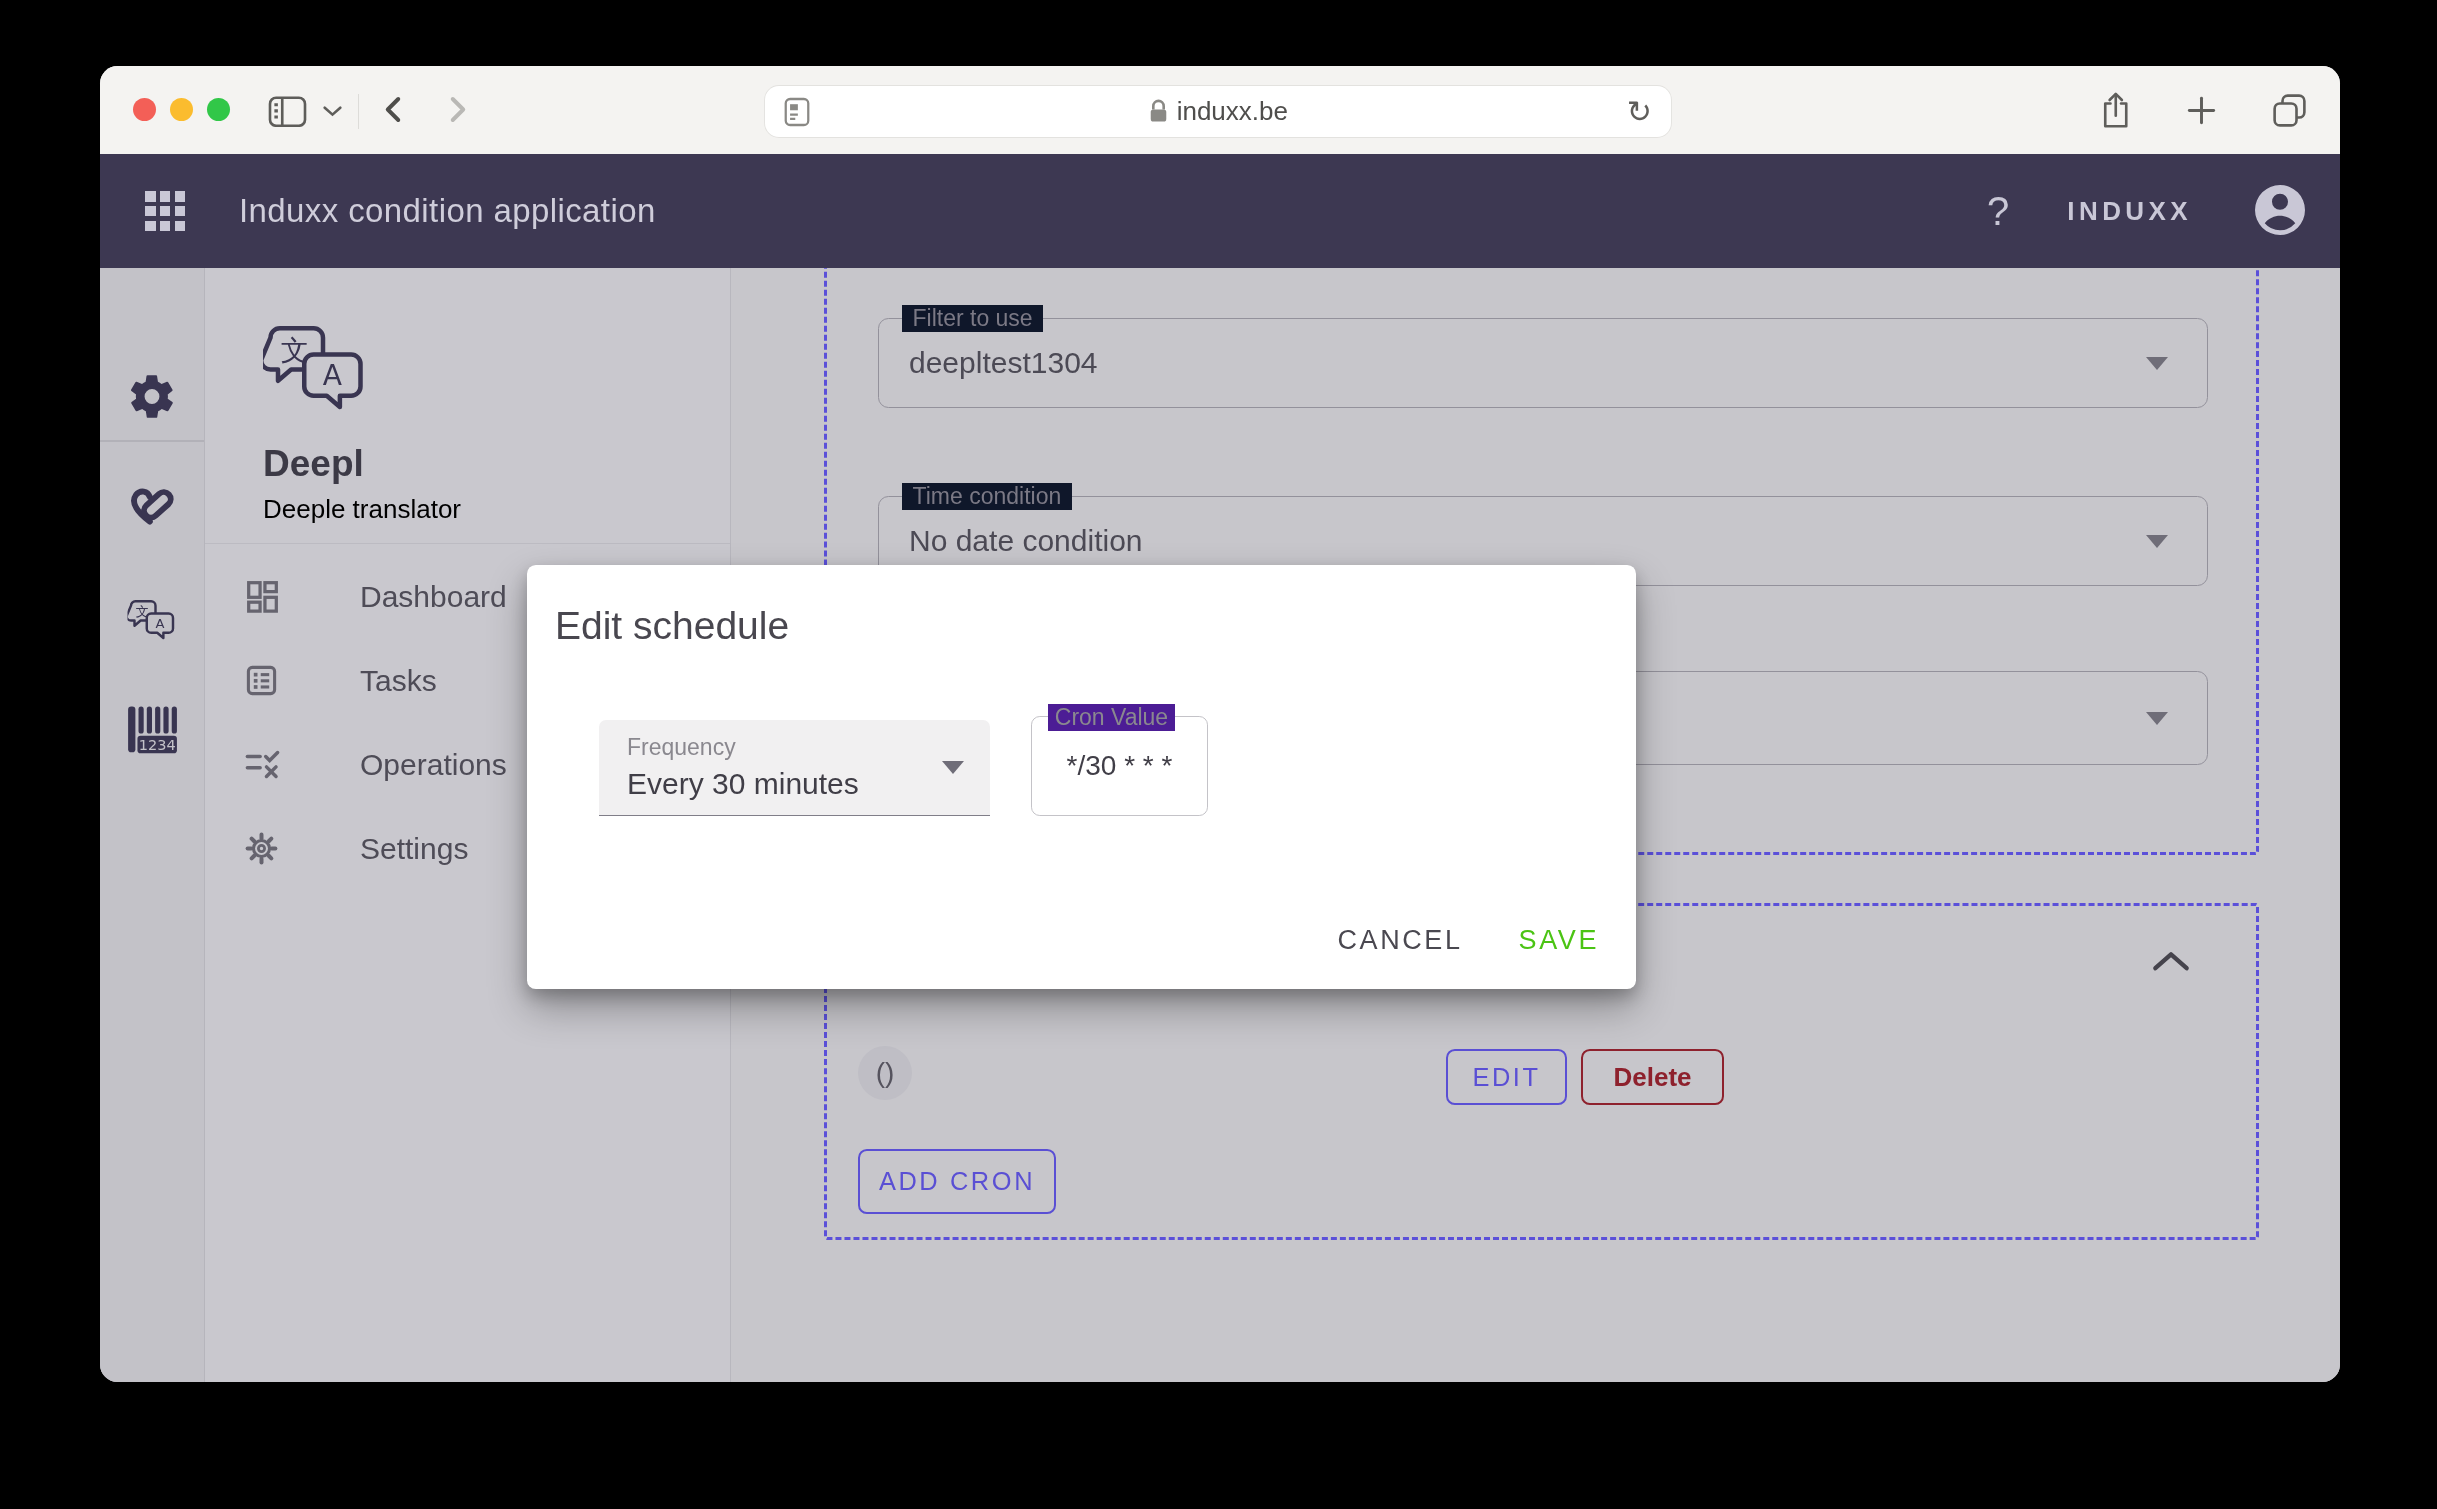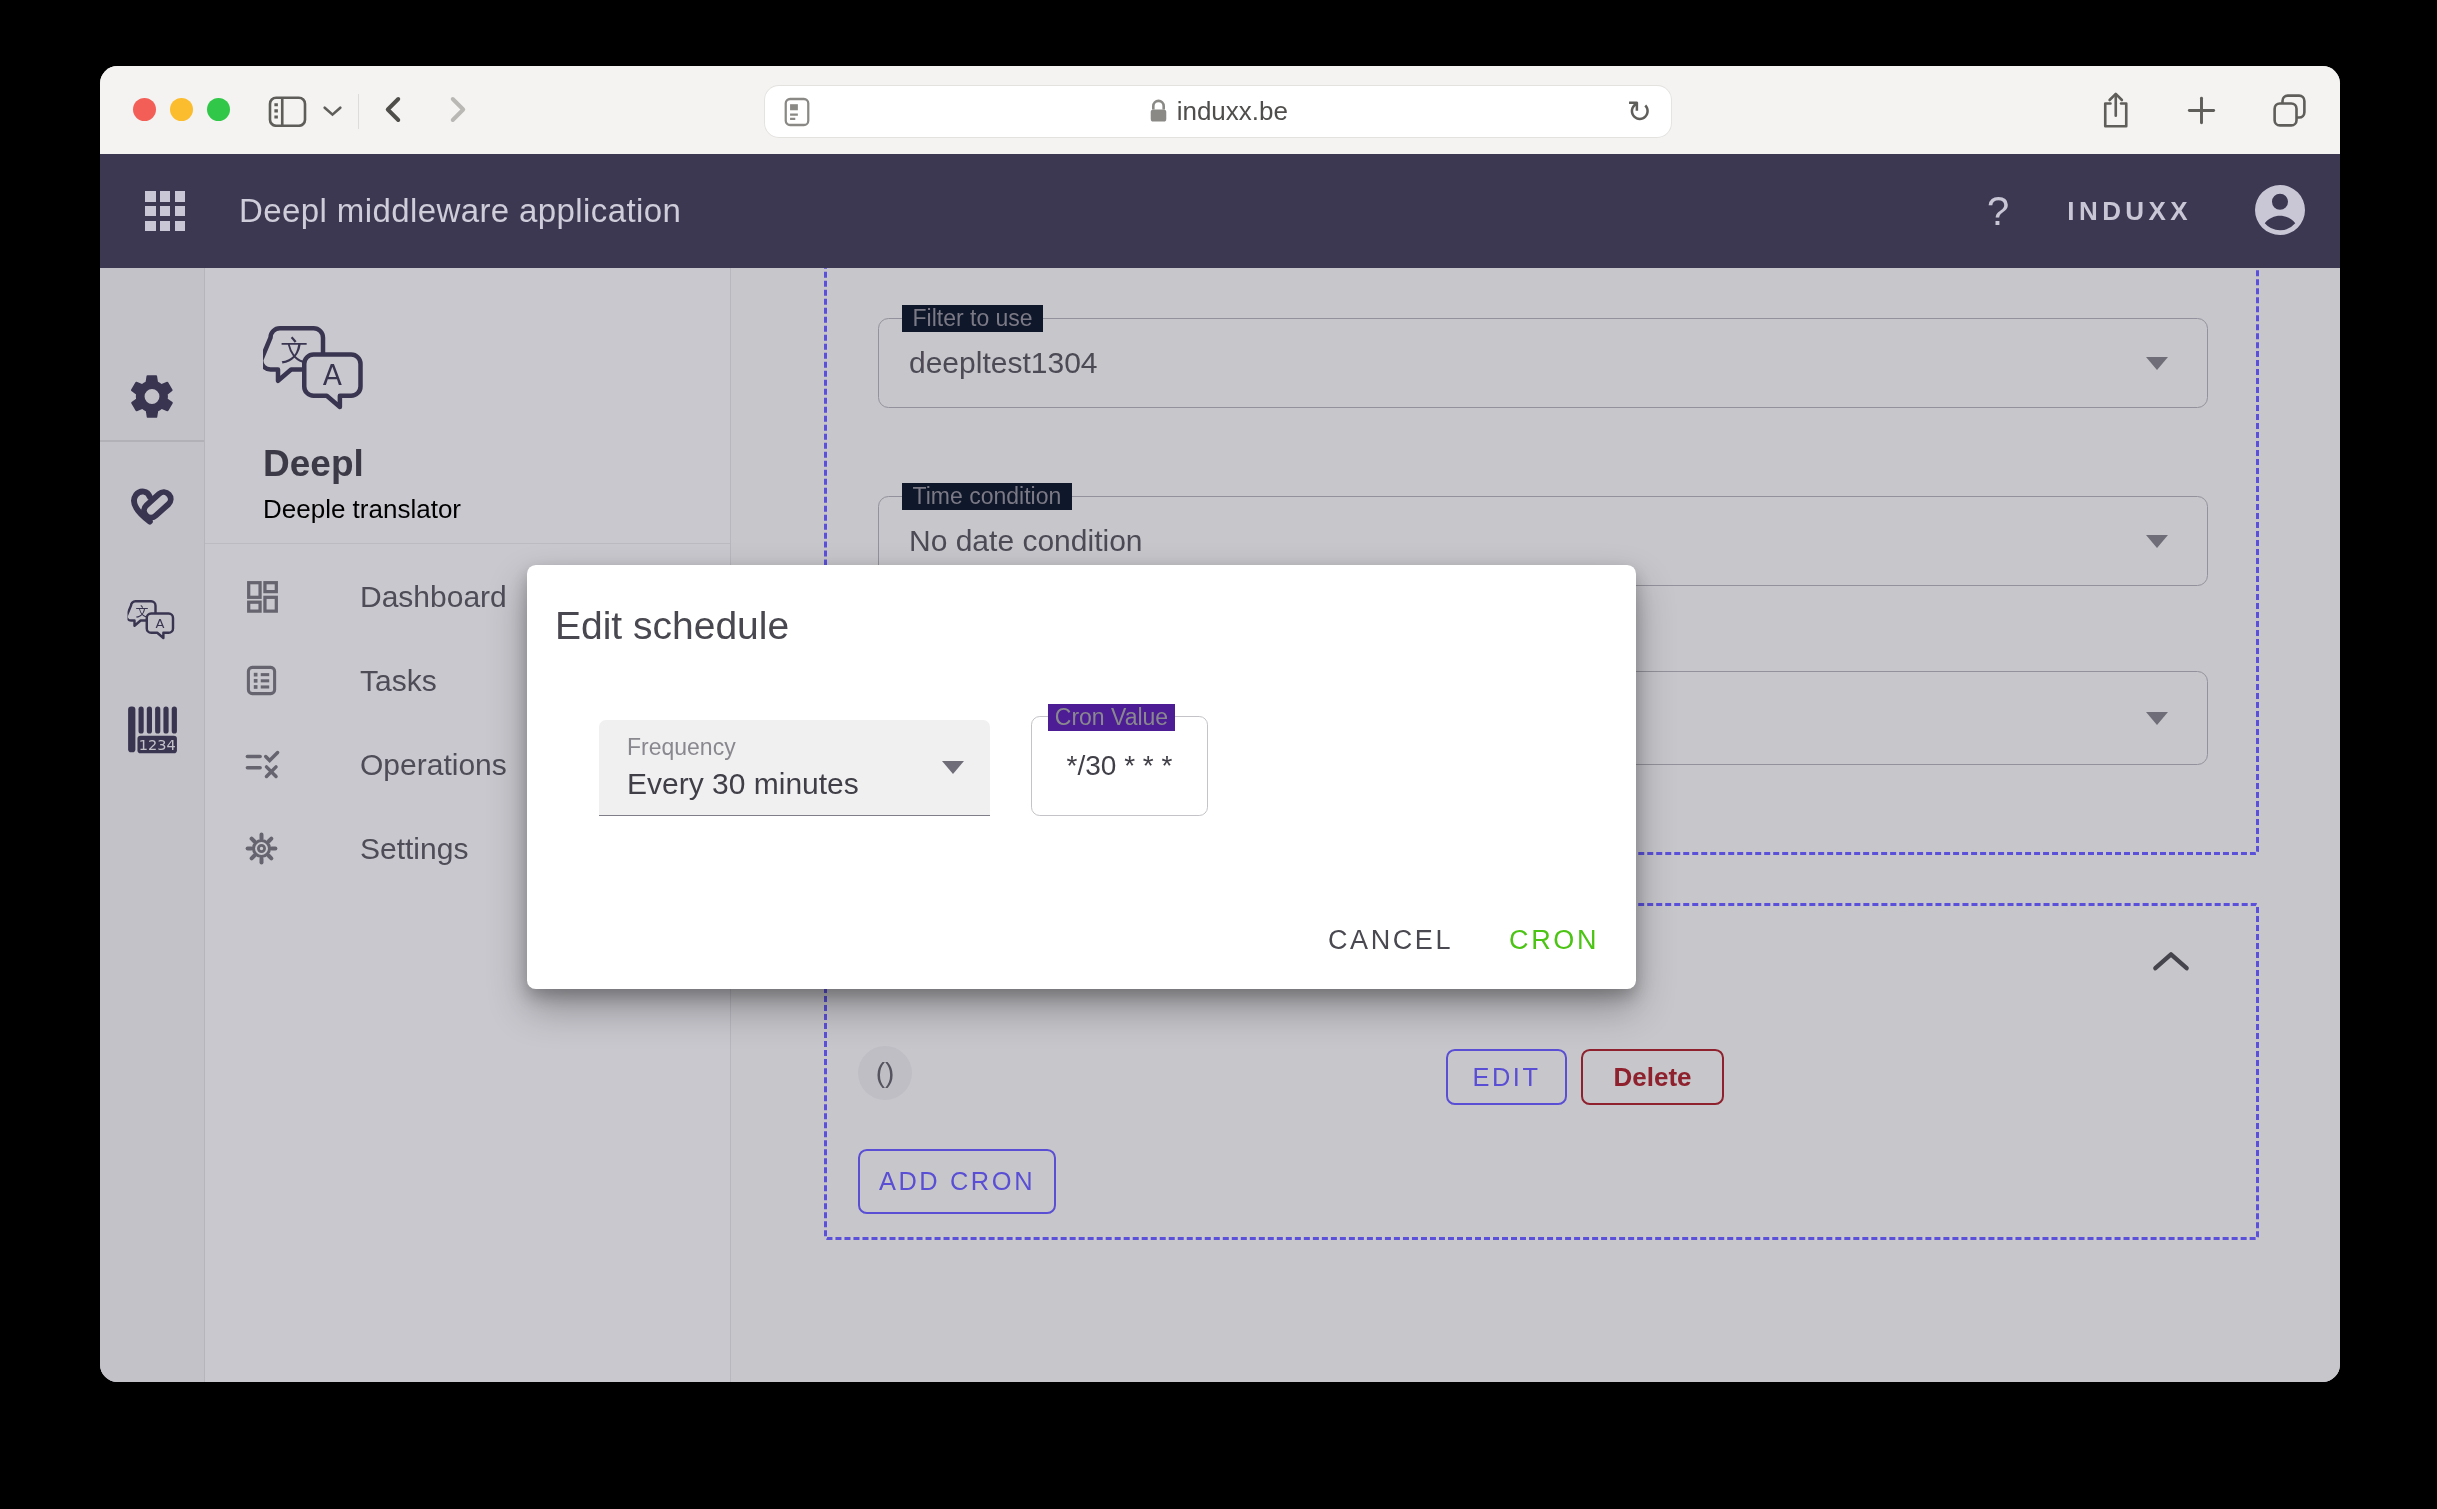--- a/index.html
+++ b/index.html
@@ -187,7 +187,7 @@
         <span></span>
         <span></span>
     </div>
-    <div class="app-title">Deepl middleware application</div>
+    <div class="app-title">Induxx condition application</div>
     <div class="header-right">
       <span class="help-q">?</span>
       <span class="account-name">INDUXX</span>

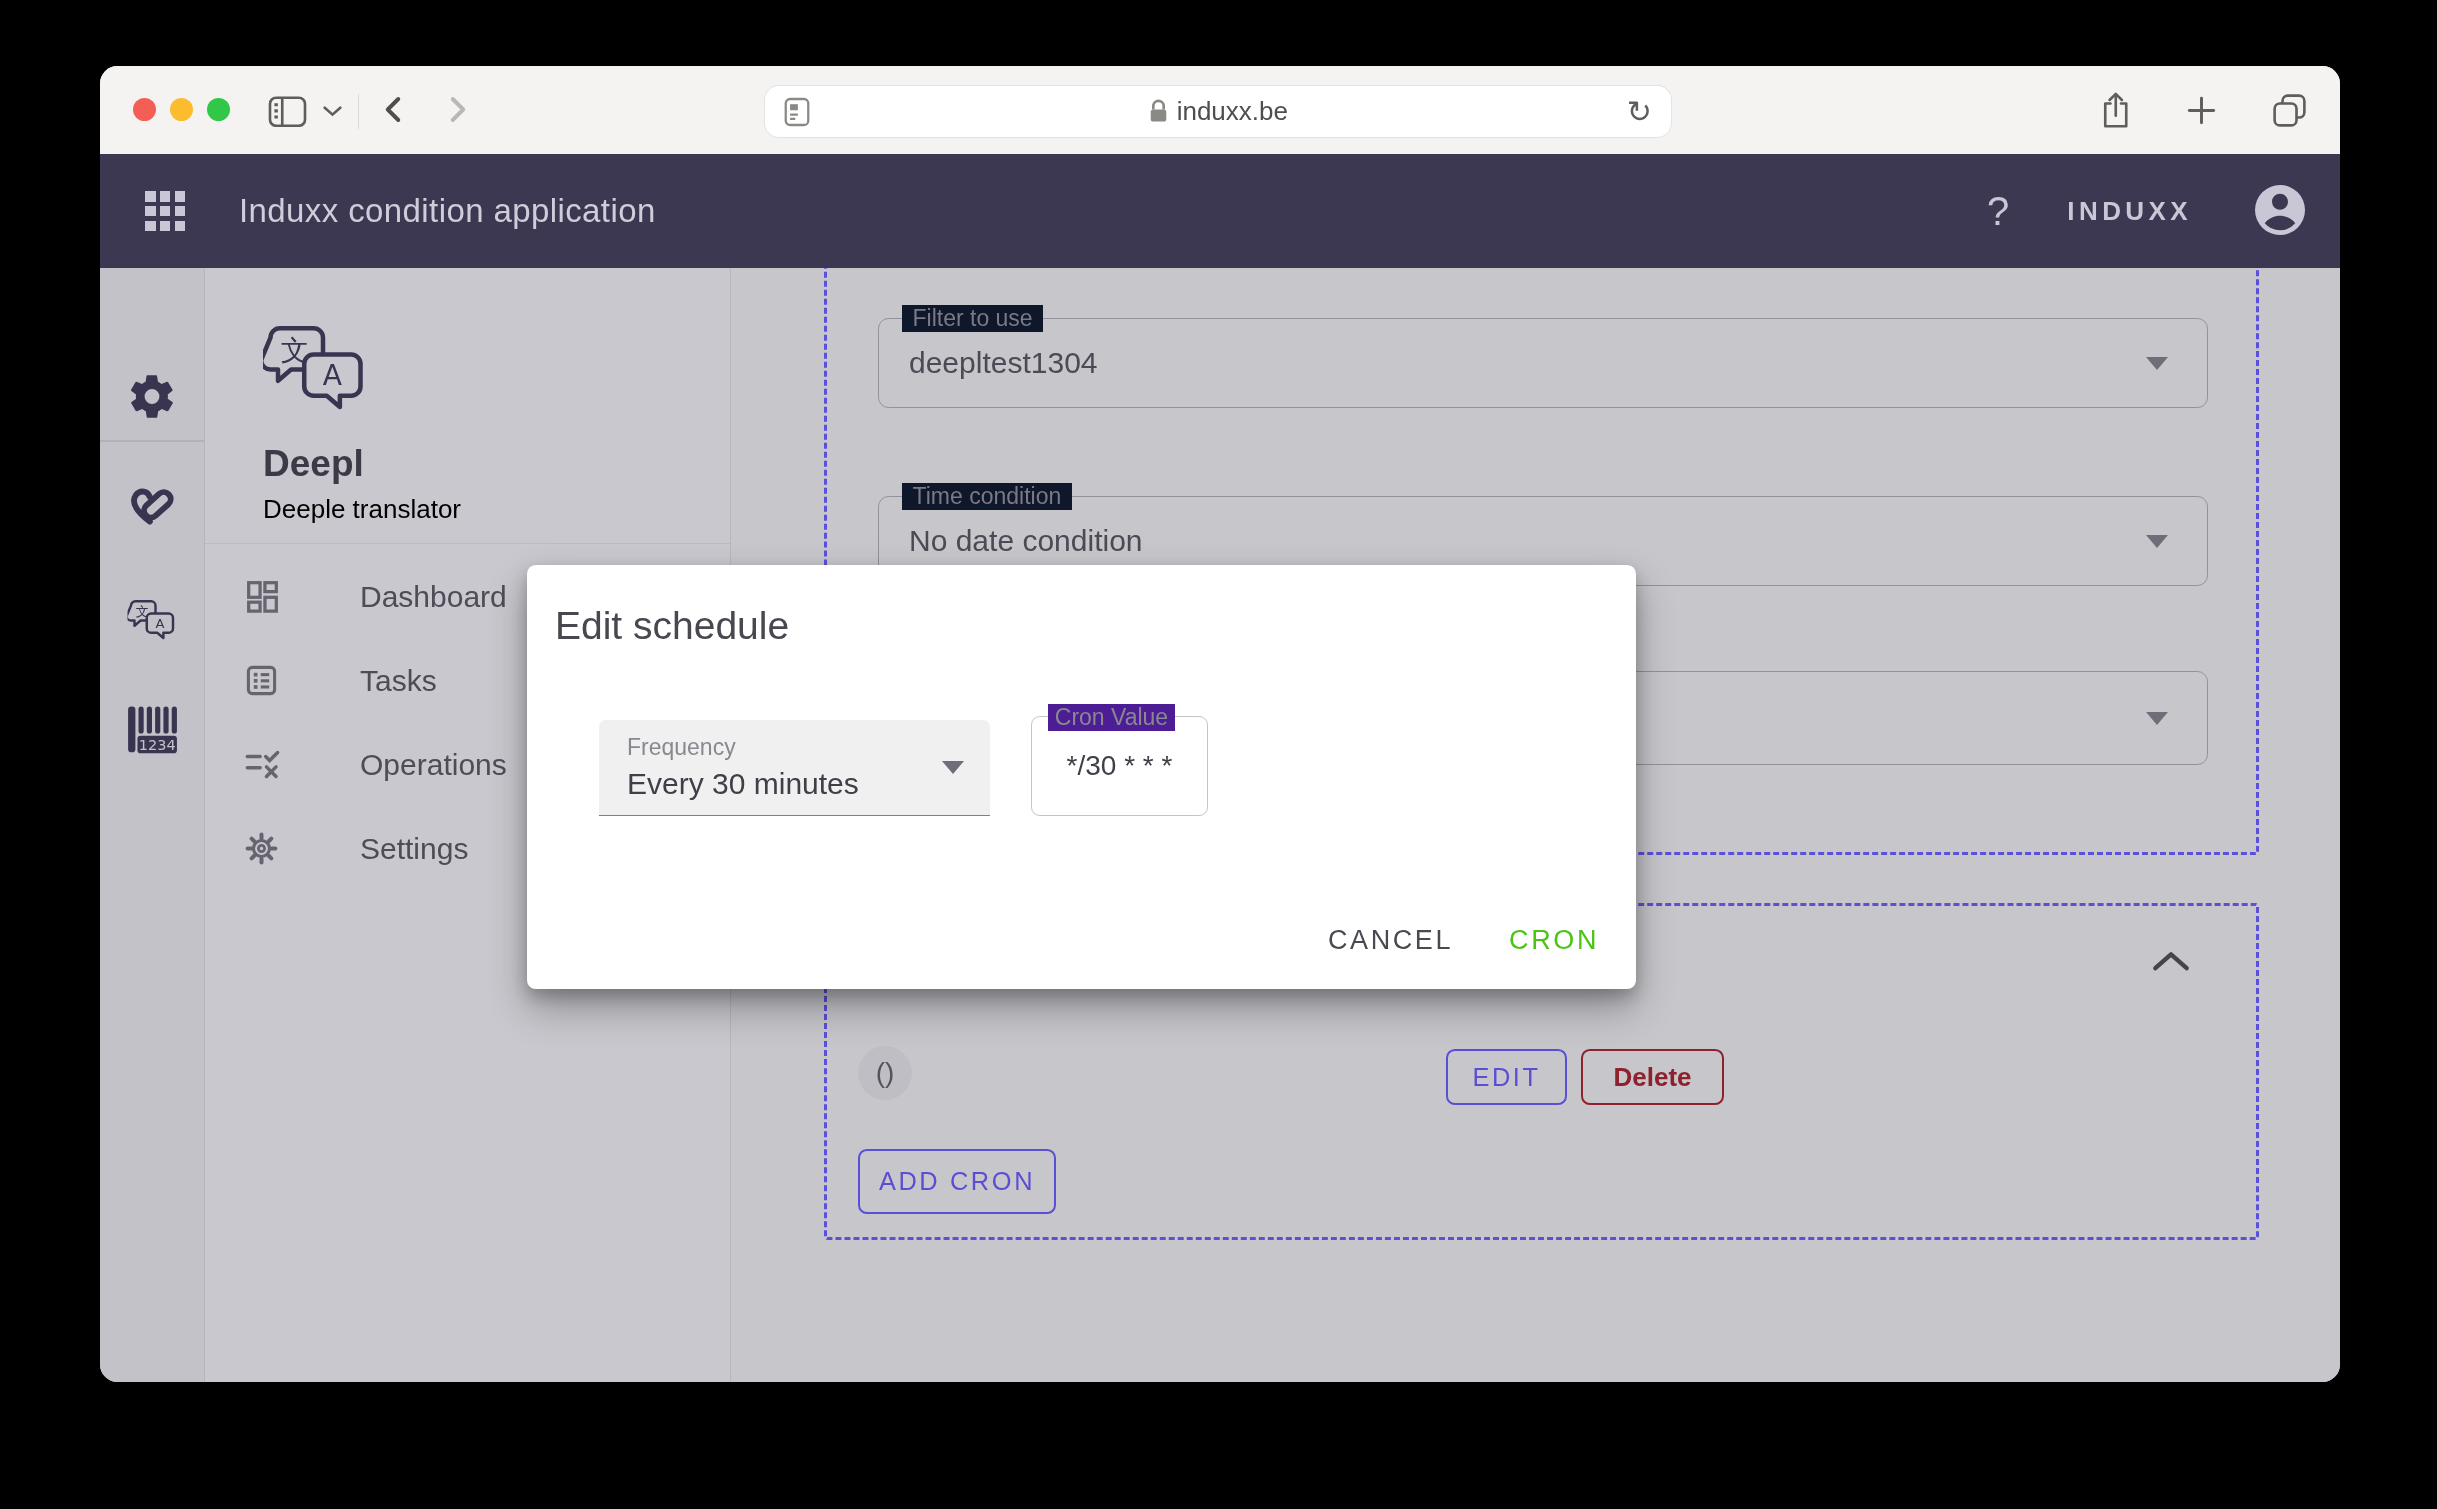--- a/index.html
+++ b/index.html
@@ -369,7 +369,7 @@
 
     <div class="modal-actions">
       <button class="txt-btn btn-cancel">CANCEL</button>
-      <button class="txt-btn btn-save">CRON</button>
+      <button class="txt-btn btn-save">SAVE</button>
     </div>
   </div>
 

